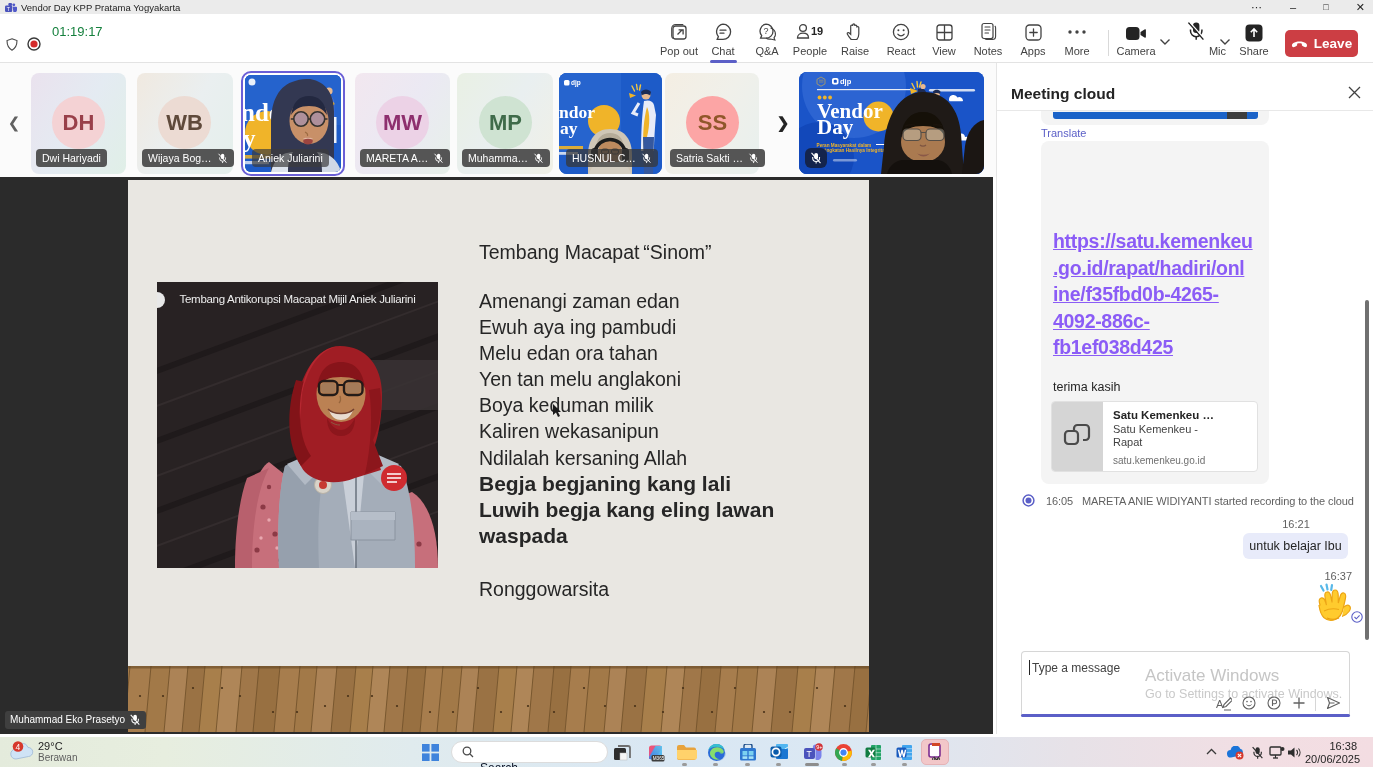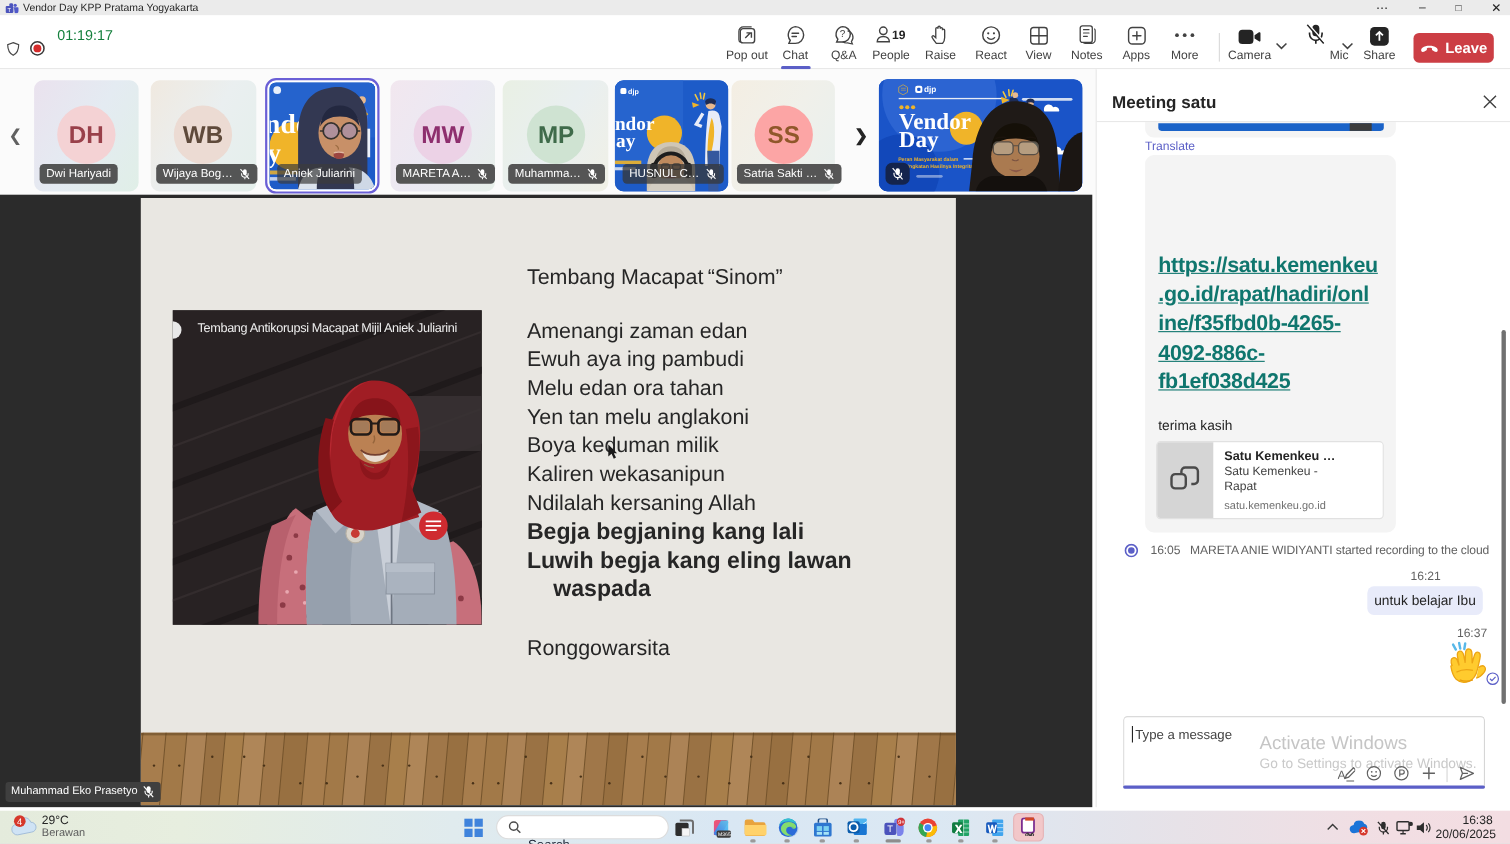--- a/index.html
+++ b/index.html
@@ -612,7 +612,7 @@
       </svg></div>
 
   <div class="abs" id="chat" style="left:996px;top:63px;width:377px;height:671px;background:#ffffff;border-left:1px solid #e5e5e5;"></div>
-  <div class="abs" style="left:1011px;top:85px;font-size:15.5px;font-weight:bold;color:#242424;">Meeting satu</div>
+  <div class="abs" style="left:1011px;top:85px;font-size:15.5px;font-weight:bold;color:#242424;">Meeting cloud</div>
   <svg class="abs" style="left:1348px;top:86px;" width="13" height="13" viewBox="0 0 13 13">
       <path d="M1 1 L12 12 M12 1 L1 12" stroke="#424242" stroke-width="1.3"></path>
     </svg>

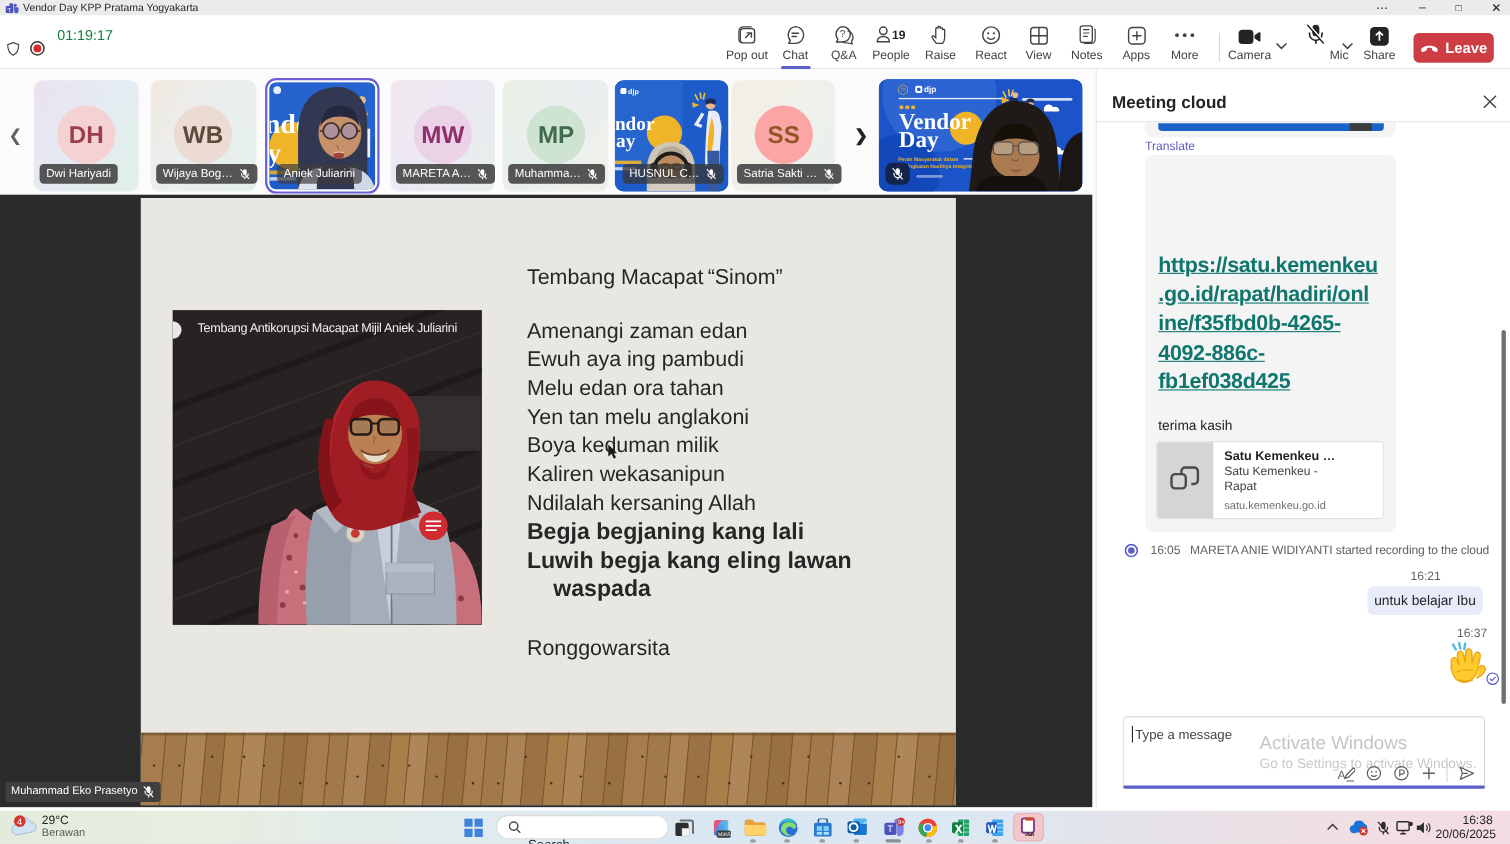--- a/index.html
+++ b/index.html
@@ -625,7 +625,7 @@
   <div class="abs" style="left:1041px;top:127px;font-size:11px;color:#5b5fc7;">Translate</div>
 
   <div class="abs" style="left:1041px;top:141px;width:228px;height:343px;background:#f4f4f4;border-radius:8px;"></div>
-  <div class="abs" style="left:1053px;top:228px;width:225px;font-size:19.5px;font-weight:bold;line-height:26.5px;color:#0f766e;letter-spacing:-0.3px;text-decoration:underline;">https://satu.kemenkeu<br>.go.id/rapat/hadiri/onl<br>ine/f35fbd0b-4265-<br>4092-886c-<br>fb1ef038d425</div>
+  <div class="abs" style="left:1053px;top:228px;width:225px;font-size:19.5px;font-weight:bold;line-height:26.5px;color:#8b5cf6;letter-spacing:-0.3px;text-decoration:underline;">https://satu.kemenkeu<br>.go.id/rapat/hadiri/onl<br>ine/f35fbd0b-4265-<br>4092-886c-<br>fb1ef038d425</div>
   <div class="abs" style="left:1053px;top:380px;font-size:12.5px;color:#242424;">terima kasih</div>
 
   <div class="abs" style="left:1051px;top:401px;width:207px;height:71px;background:#ffffff;border:1px solid #e1e1e1;border-radius:4px;"></div>

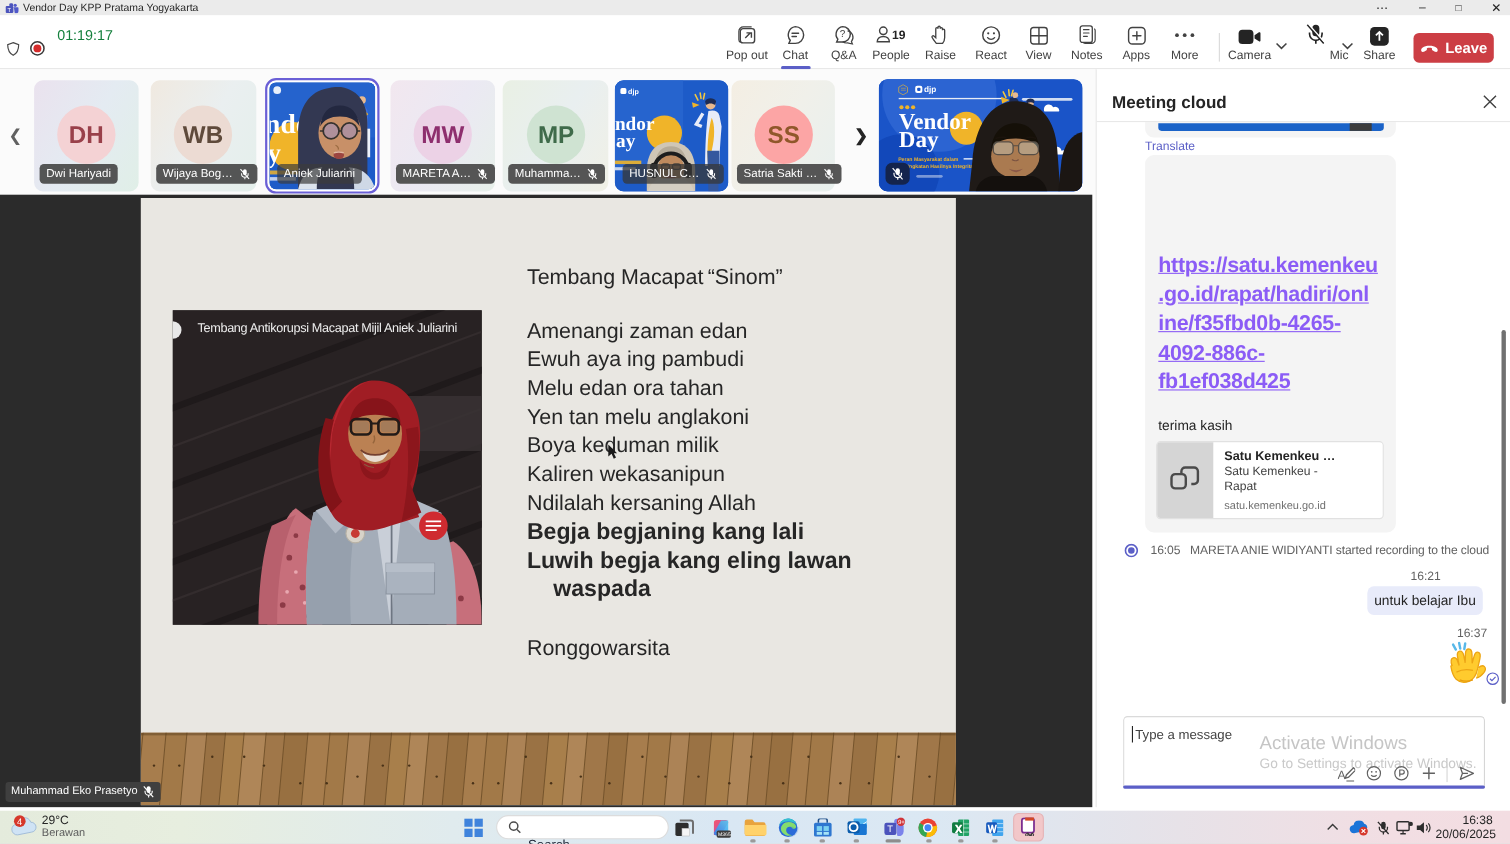--- a/index.html
+++ b/index.html
@@ -596,7 +596,7 @@
       Ndilalah kersaning Allah<br>
       <b style="font-size:21px;">Begja begjaning kang lali</b><br>
       <b style="font-size:21px;">Luwih begja kang eling lawan</b><br>
-      <b style="font-size:21px;margin-left:24px;">waspada</b>
+      <b style="font-size:21px;">waspada</b>
     </div>
     <div class="abs" style="left:351px;top:398px;font-size:19.5px;color:#262626;">Ronggowarsita</div>
     <svg class="abs" style="left:424px;top:224px;" width="10" height="14" viewBox="0 0 10 14">

